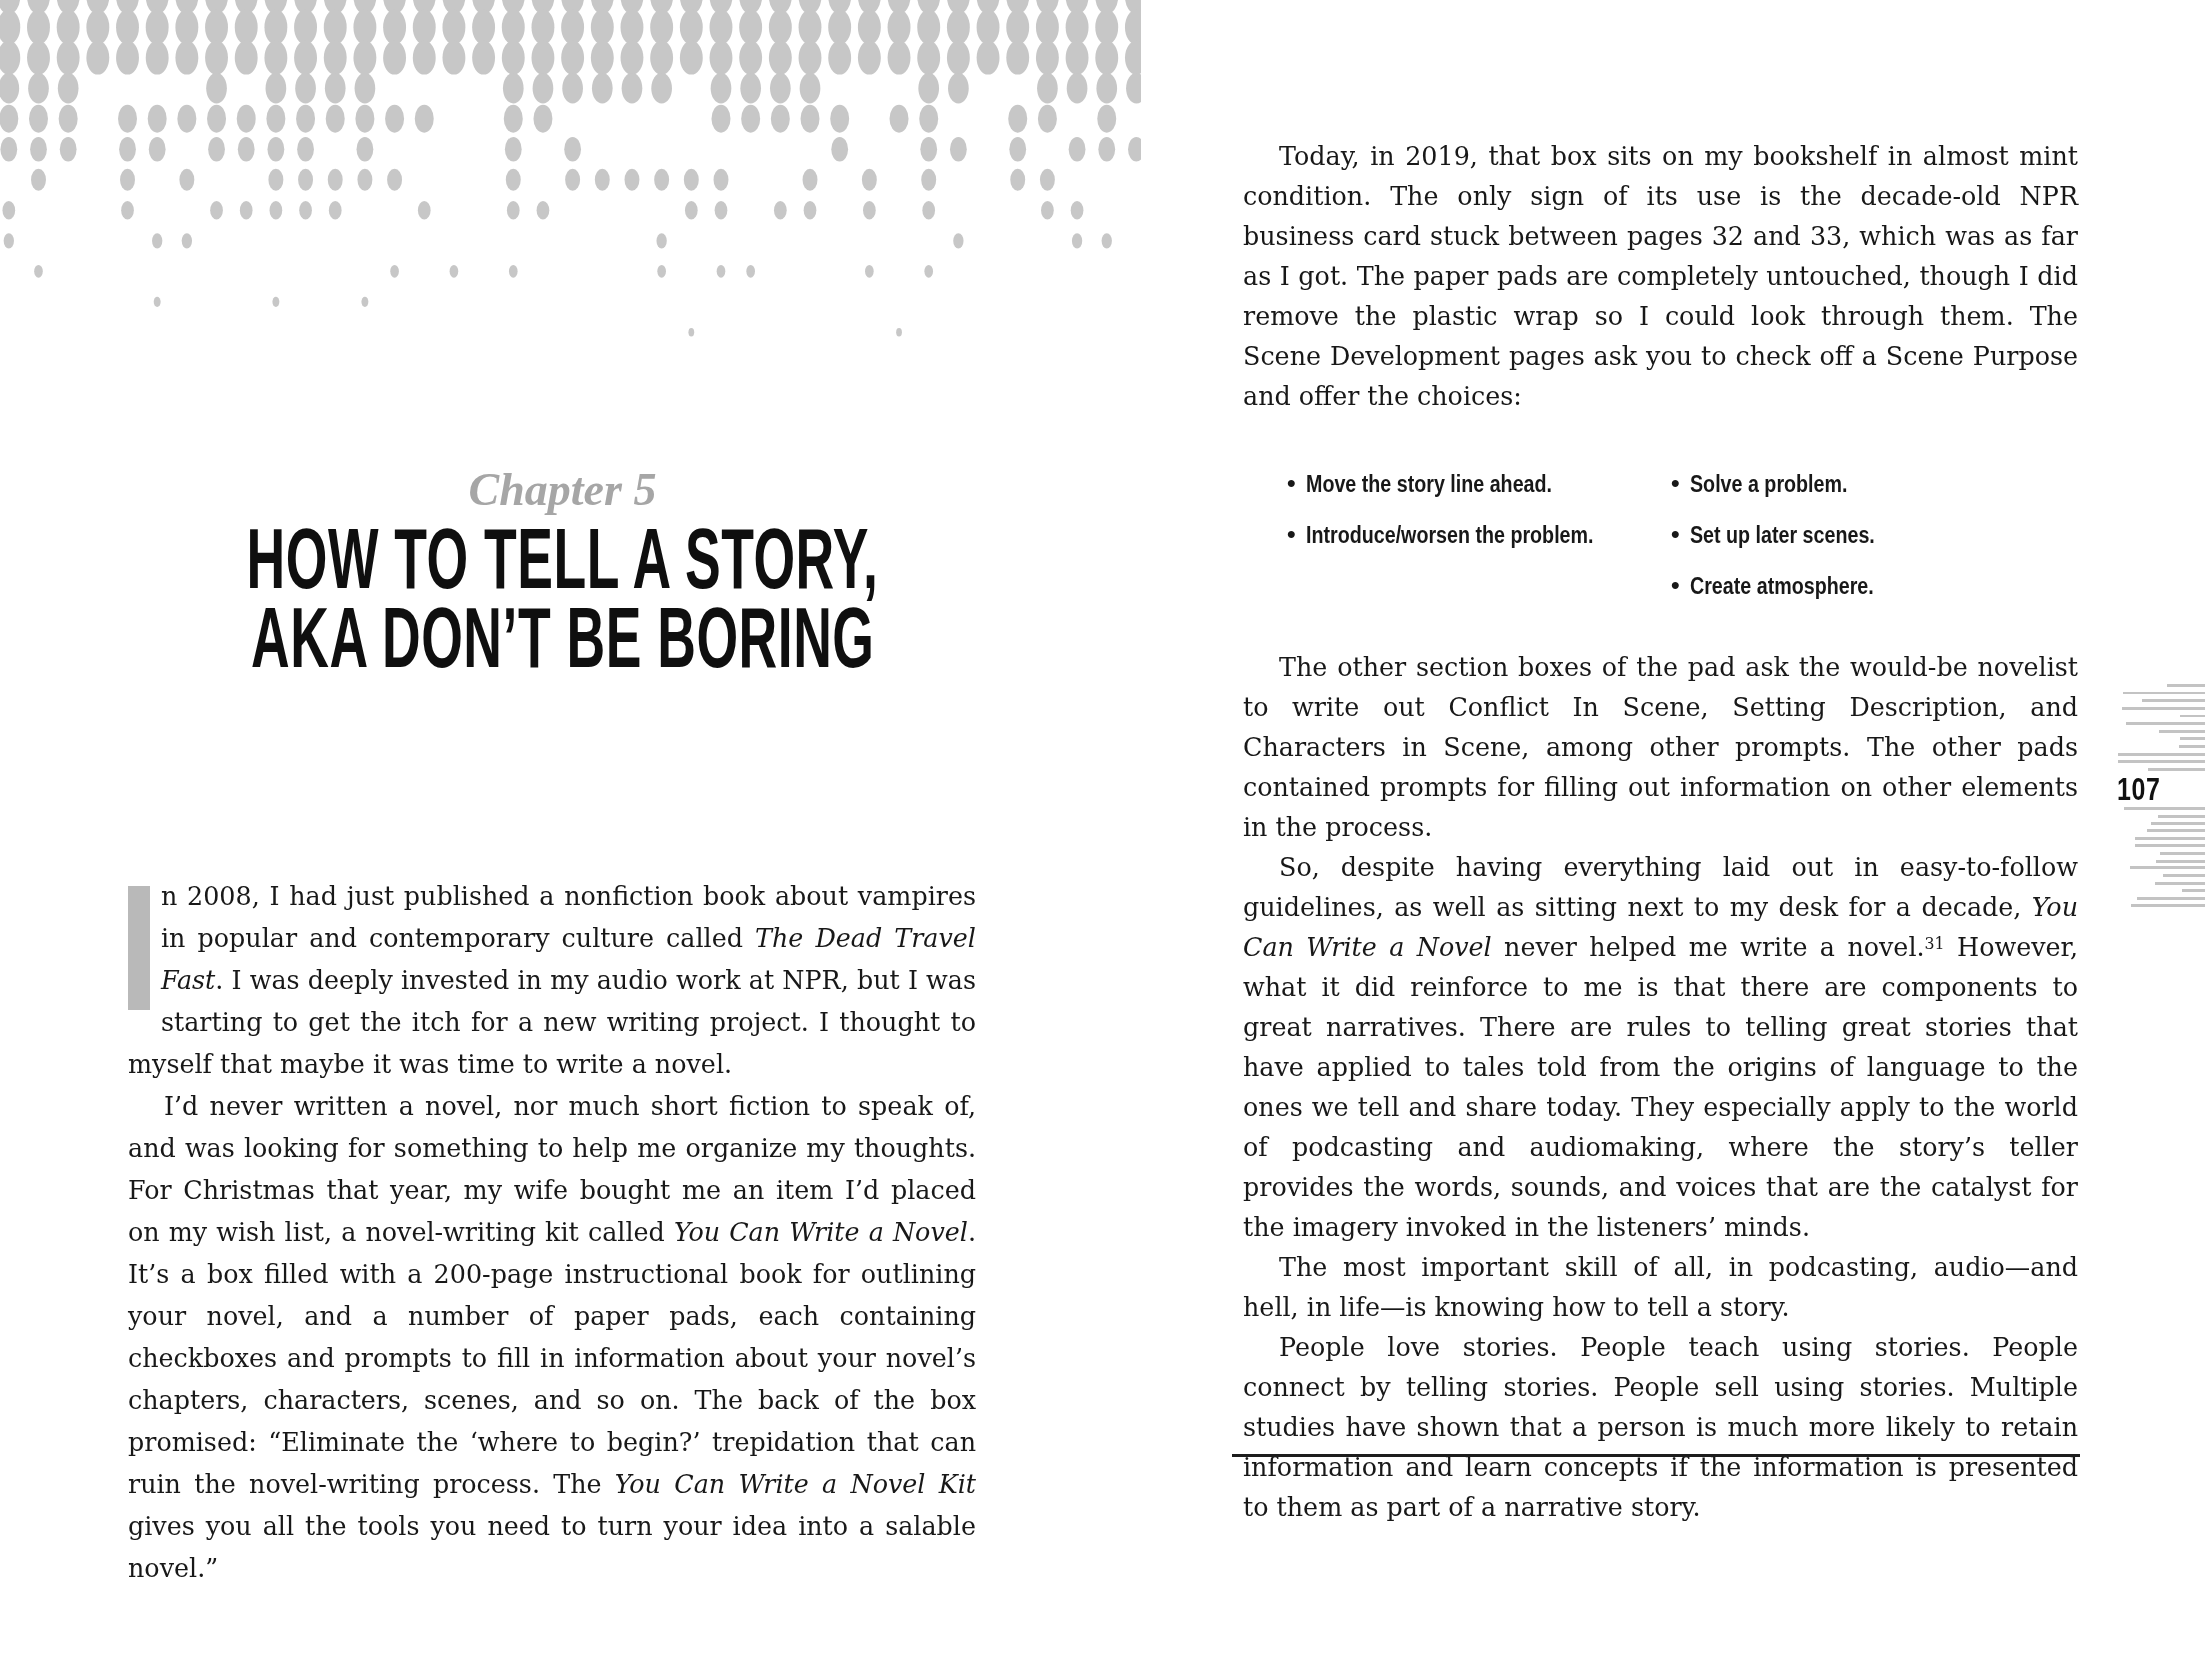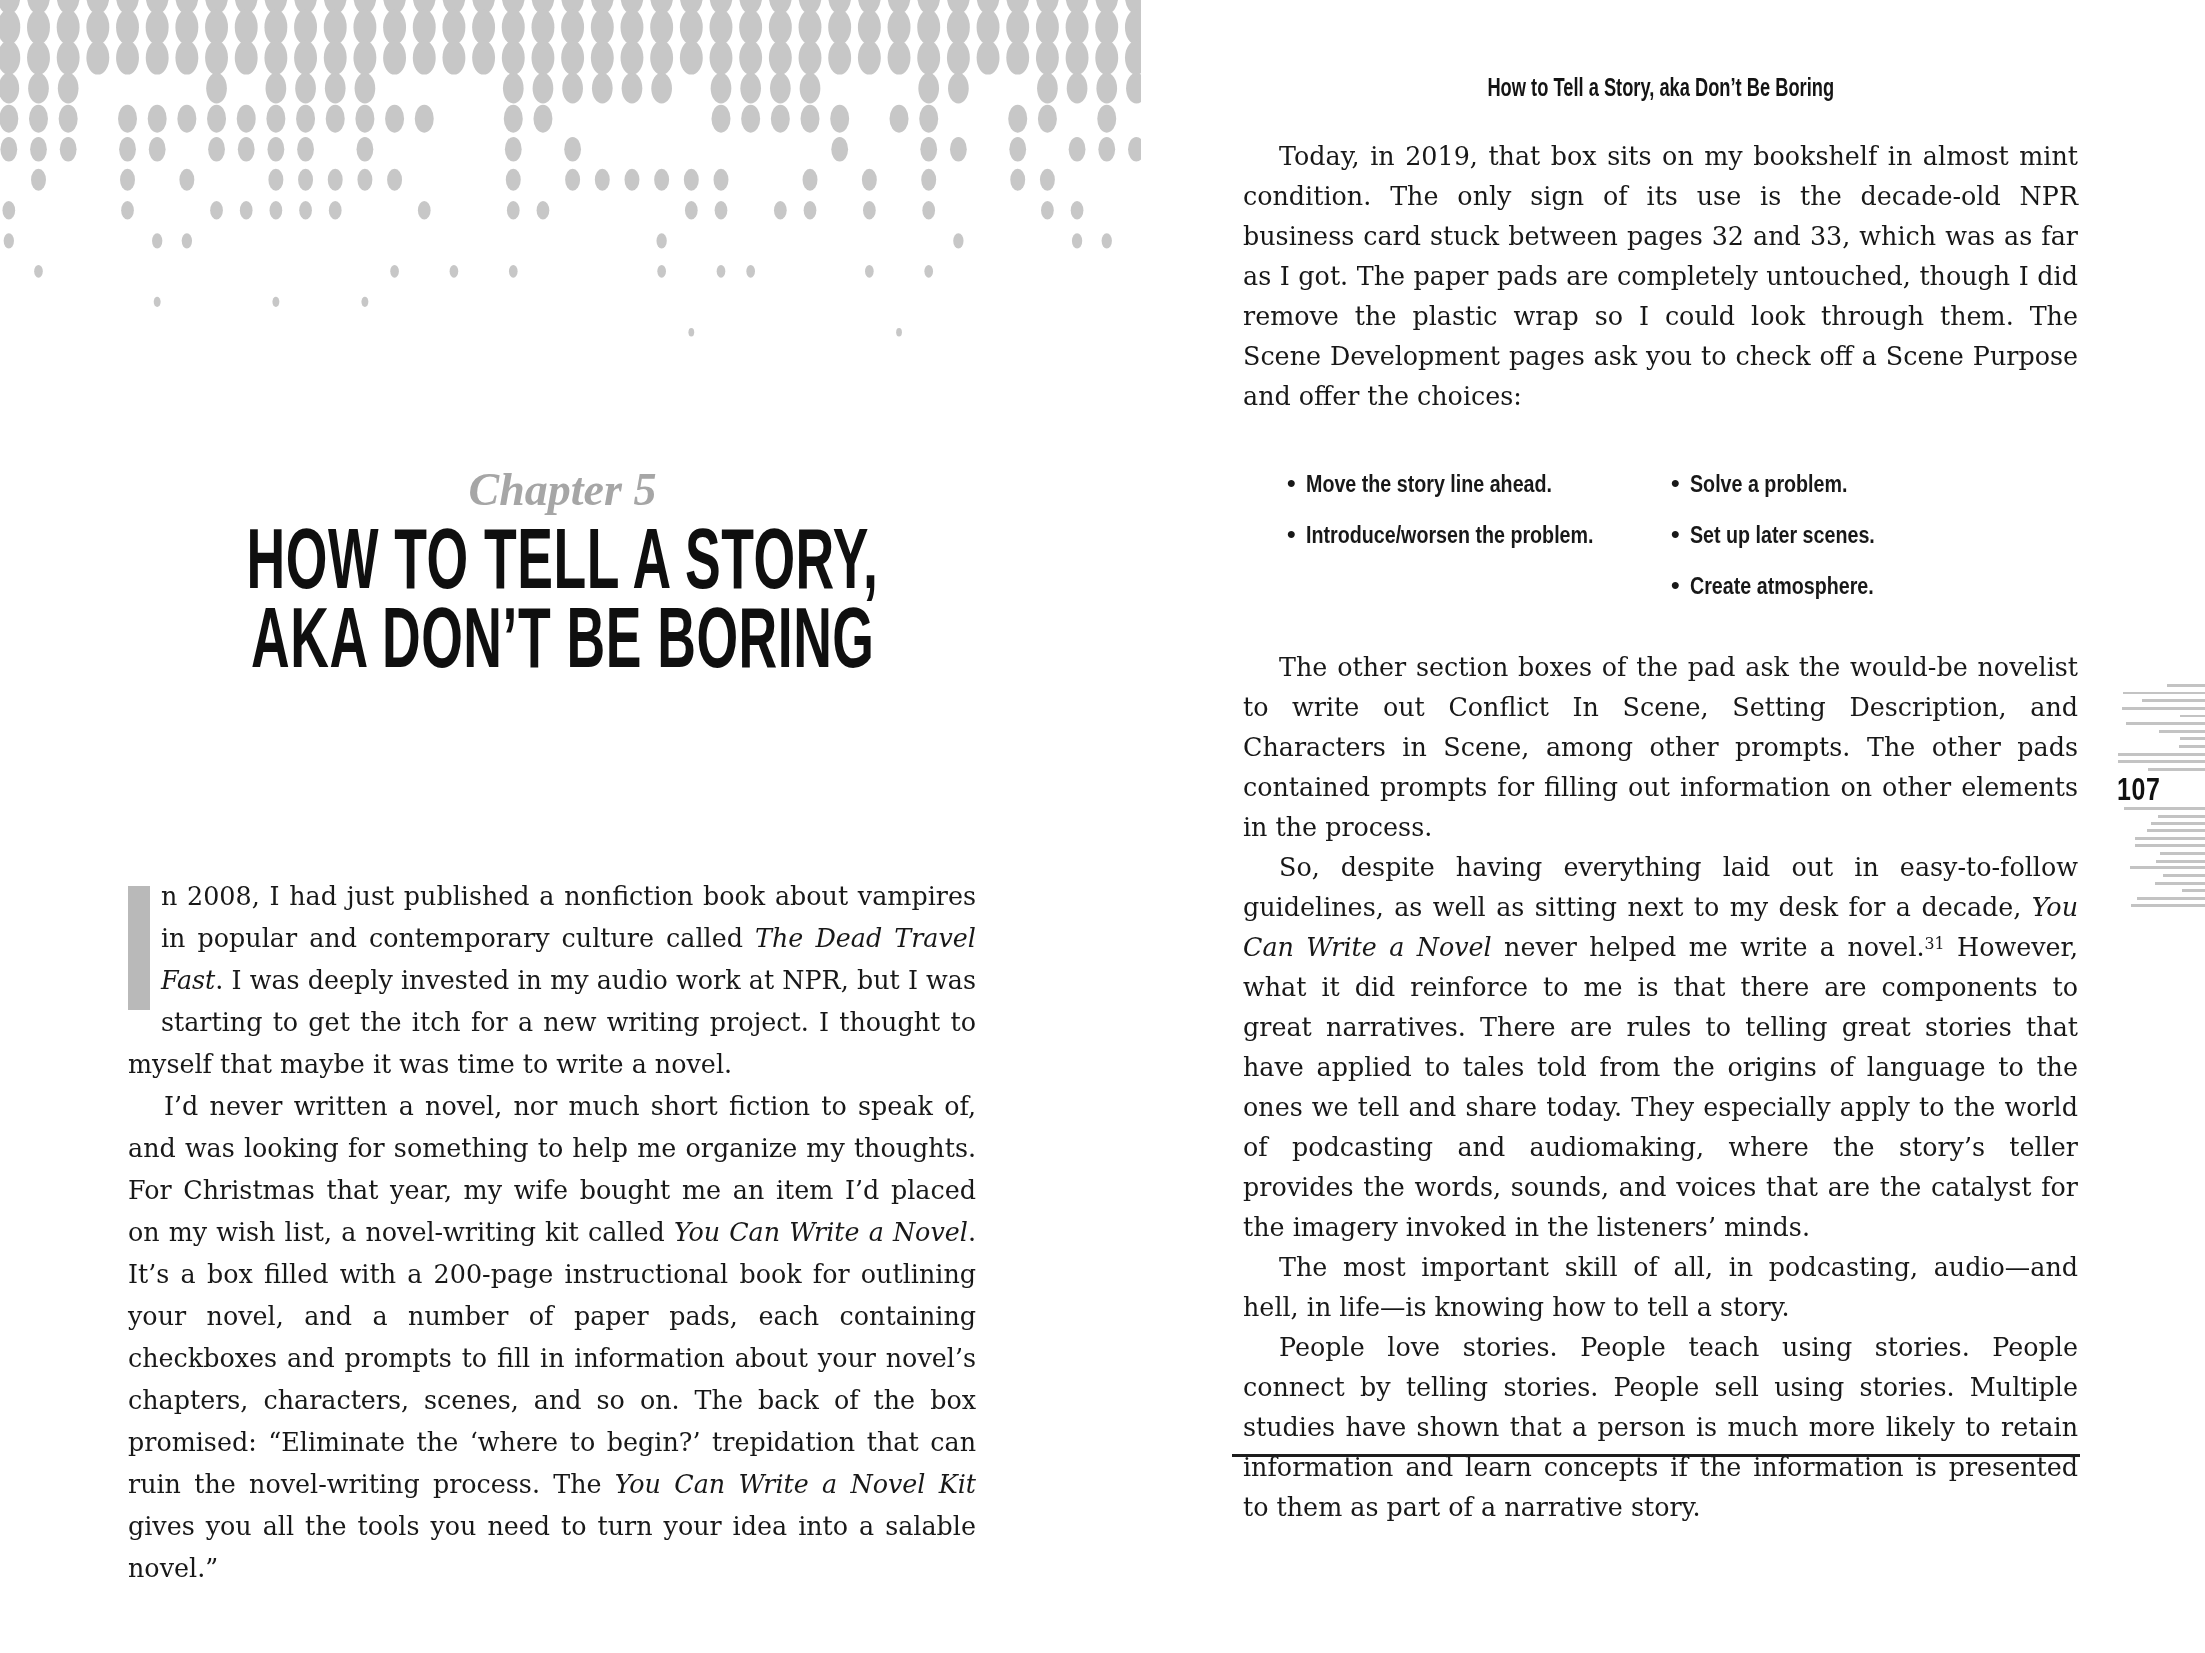--- a/index.html
+++ b/index.html
@@ -318,9 +318,6 @@
     </p>
   </div>
 
-  <div class="right-header">
-    <span class="hline">How to Tell a Story, aka Don’t Be Boring</span>
-  </div>
 
   <div class="right-body">
     <p class="para-indent">

